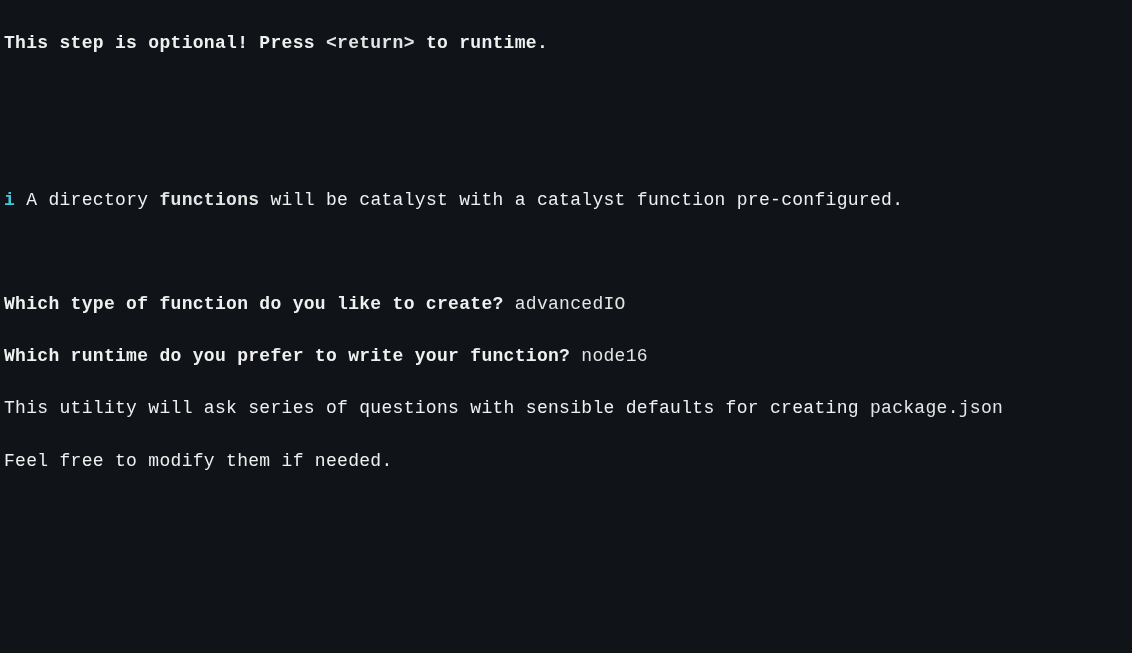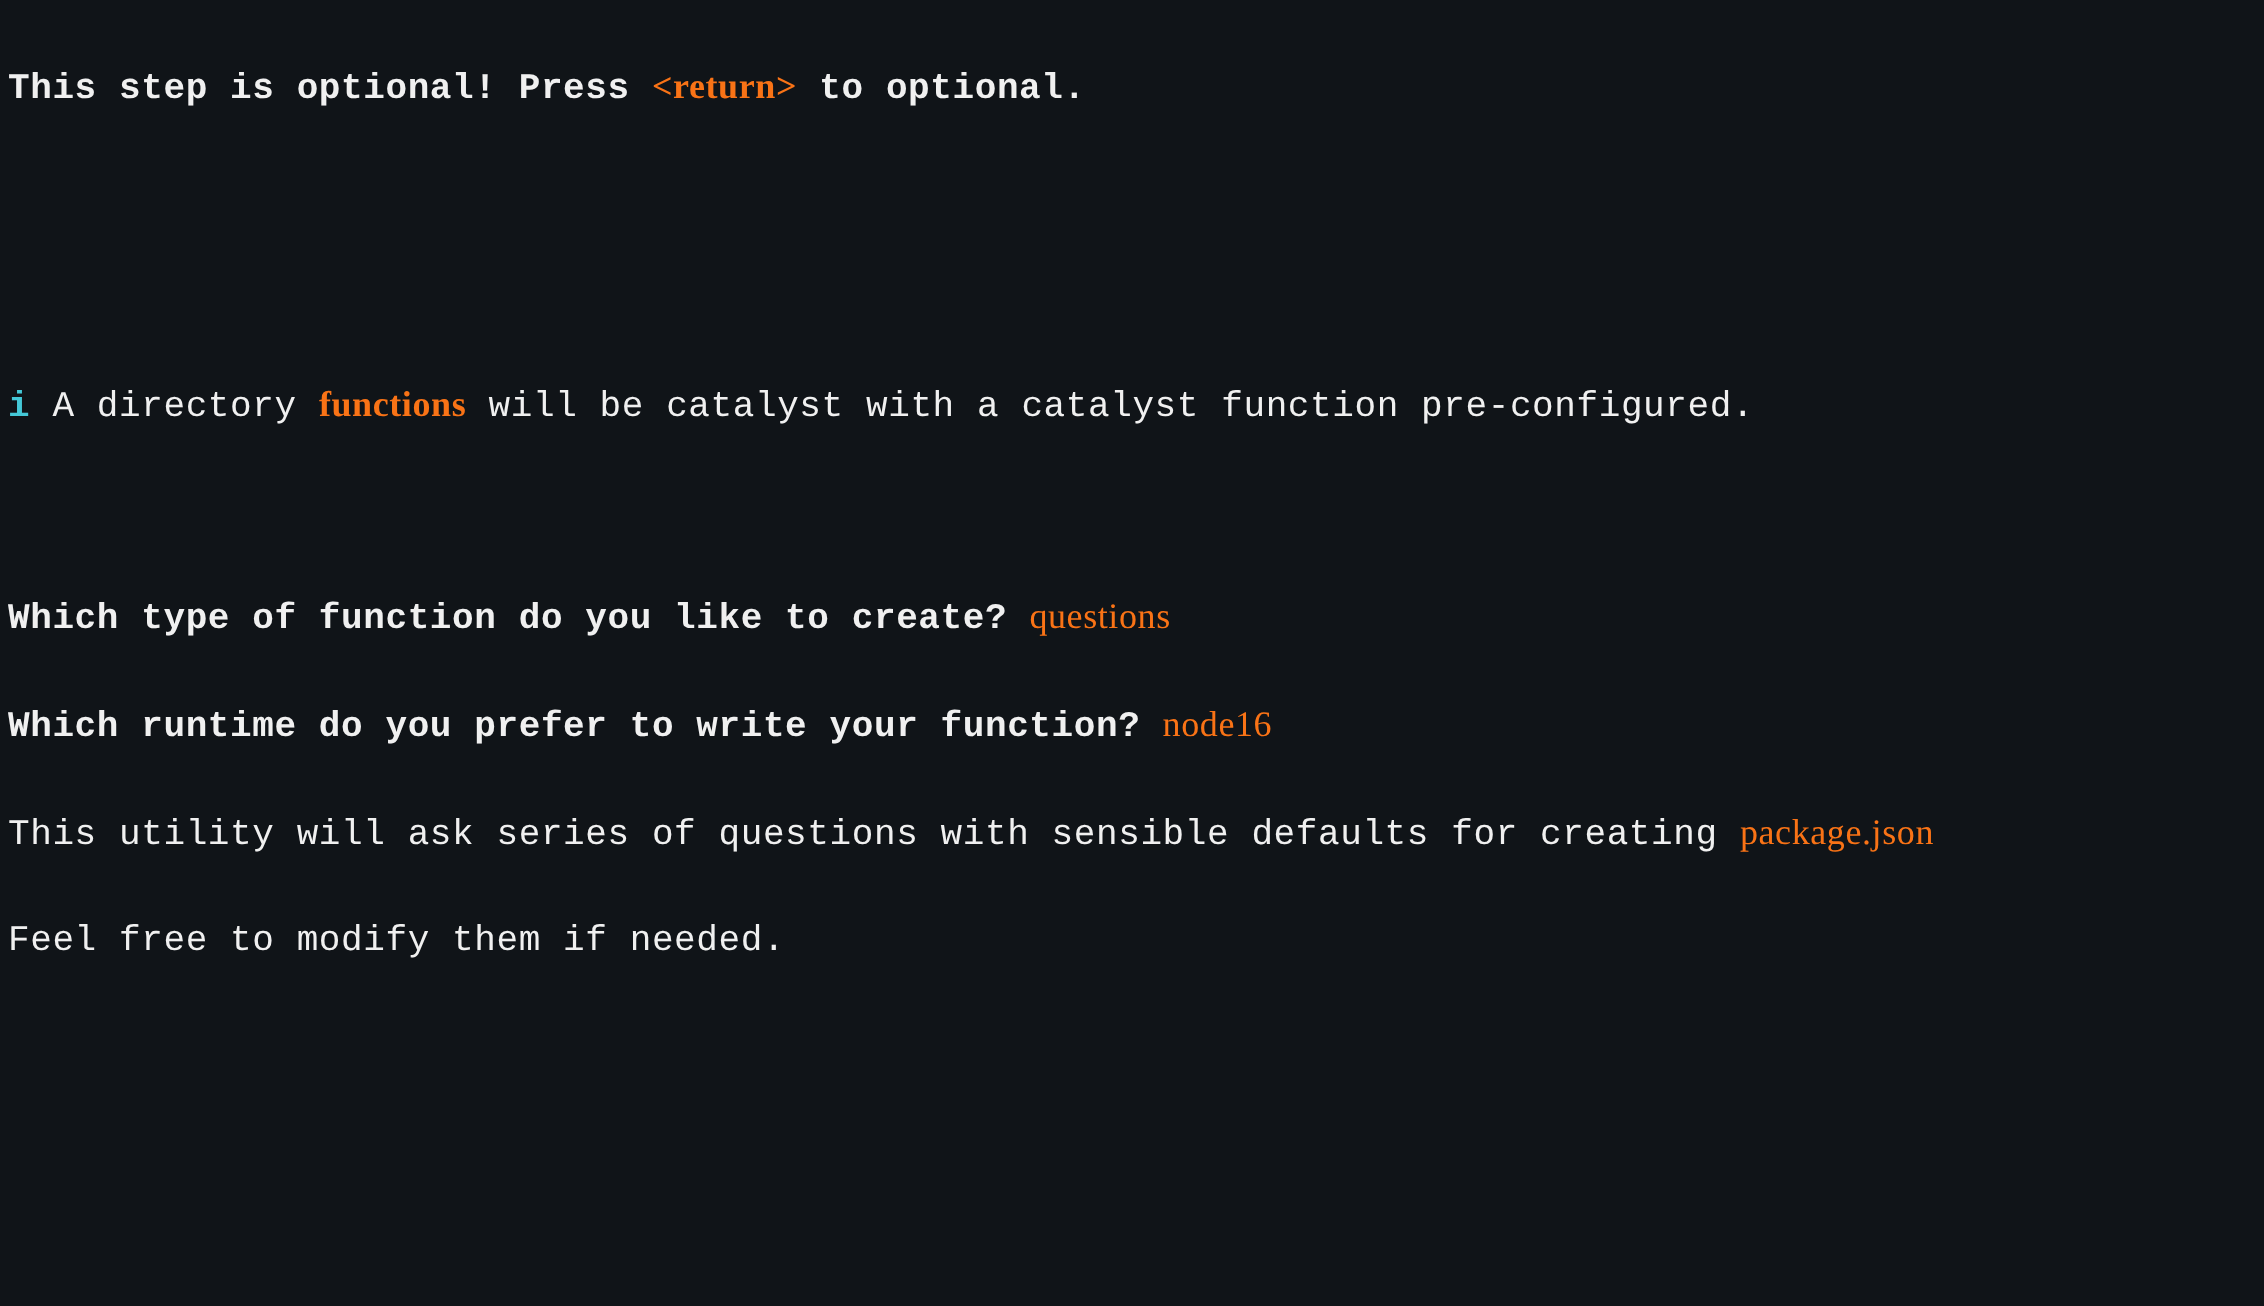--- a/index.html
+++ b/index.html
@@ -28,8 +28,7 @@
       margin-top: 40px;
     }
     .cyan {
-      color: #f97316;
-      font-family: Liberation Serif, serif;
+      color: #e5e5e5;
     }
     .white {
       color: #f0f0f0;

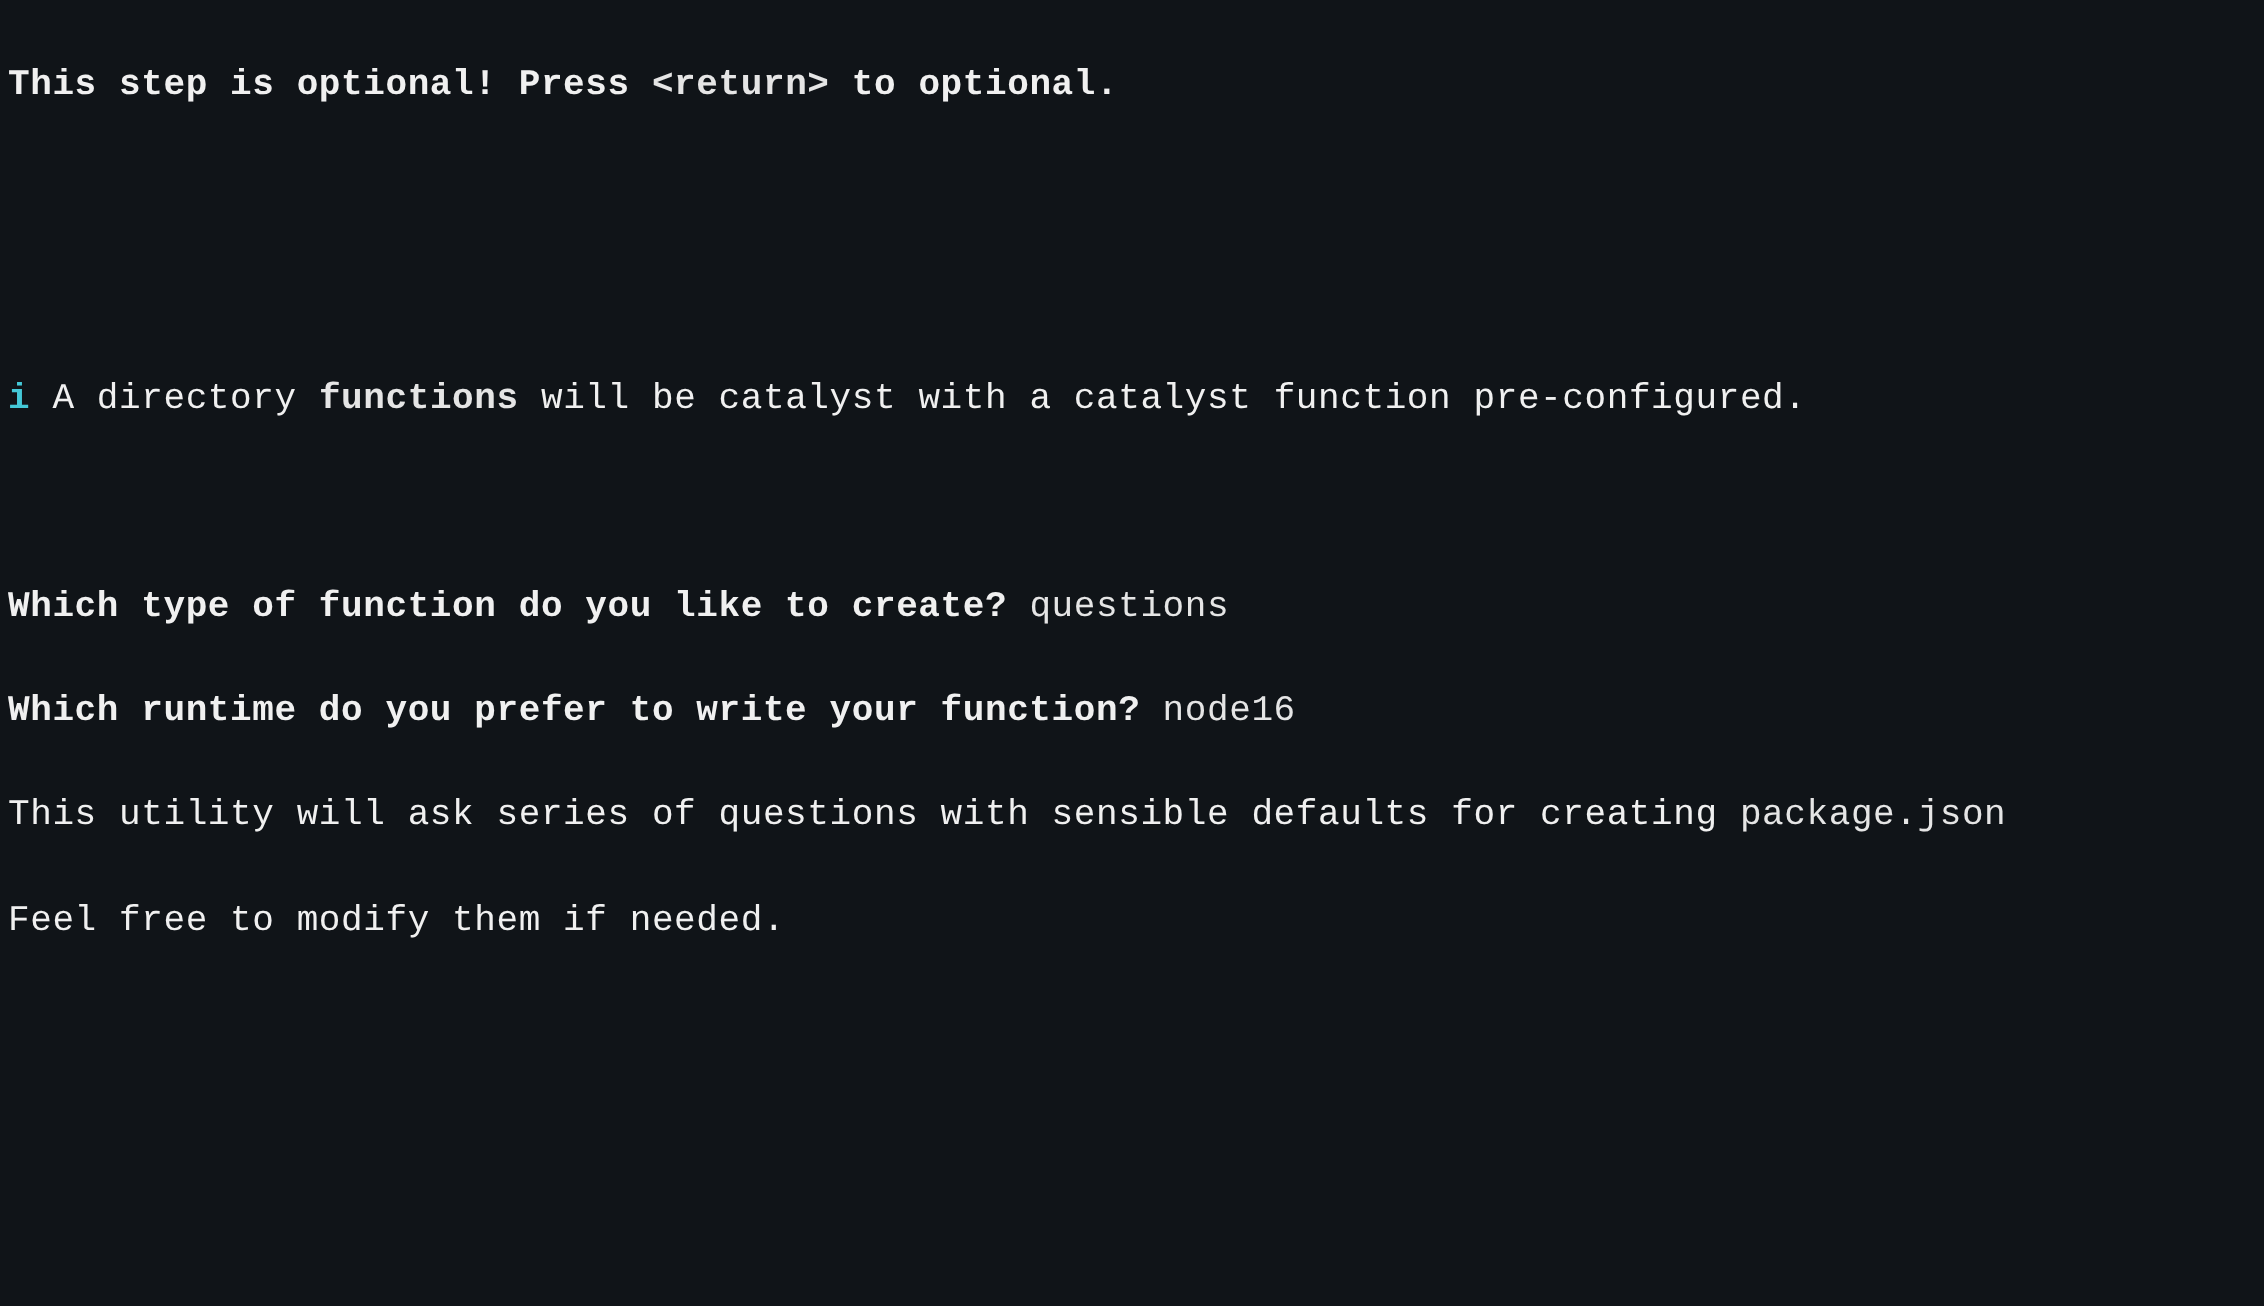--- a/index.html
+++ b/index.html
@@ -48,7 +48,7 @@
 <body>
 
 <div class="terminal">
-<span class="line"><span class="bold white">This step is optional! Press </span><span class="bold cyan">&lt;return&gt;</span><span class="bold white"> to optional.</span></span>
+<span class="line"><span class="bold white">This step is optional! Press </span><span class="bold cyan">&lt;return&gt;</span><span class="bold white"> to runtime.</span></span>
 <div class="blank-line"></div>
 <div class="blank-line"></div>
 <span class="line"><span class="info-icon">i</span><span class="white"> A directory </span><span class="bold cyan">functions</span><span class="white"> will be catalyst with a catalyst function pre-configured.</span></span>

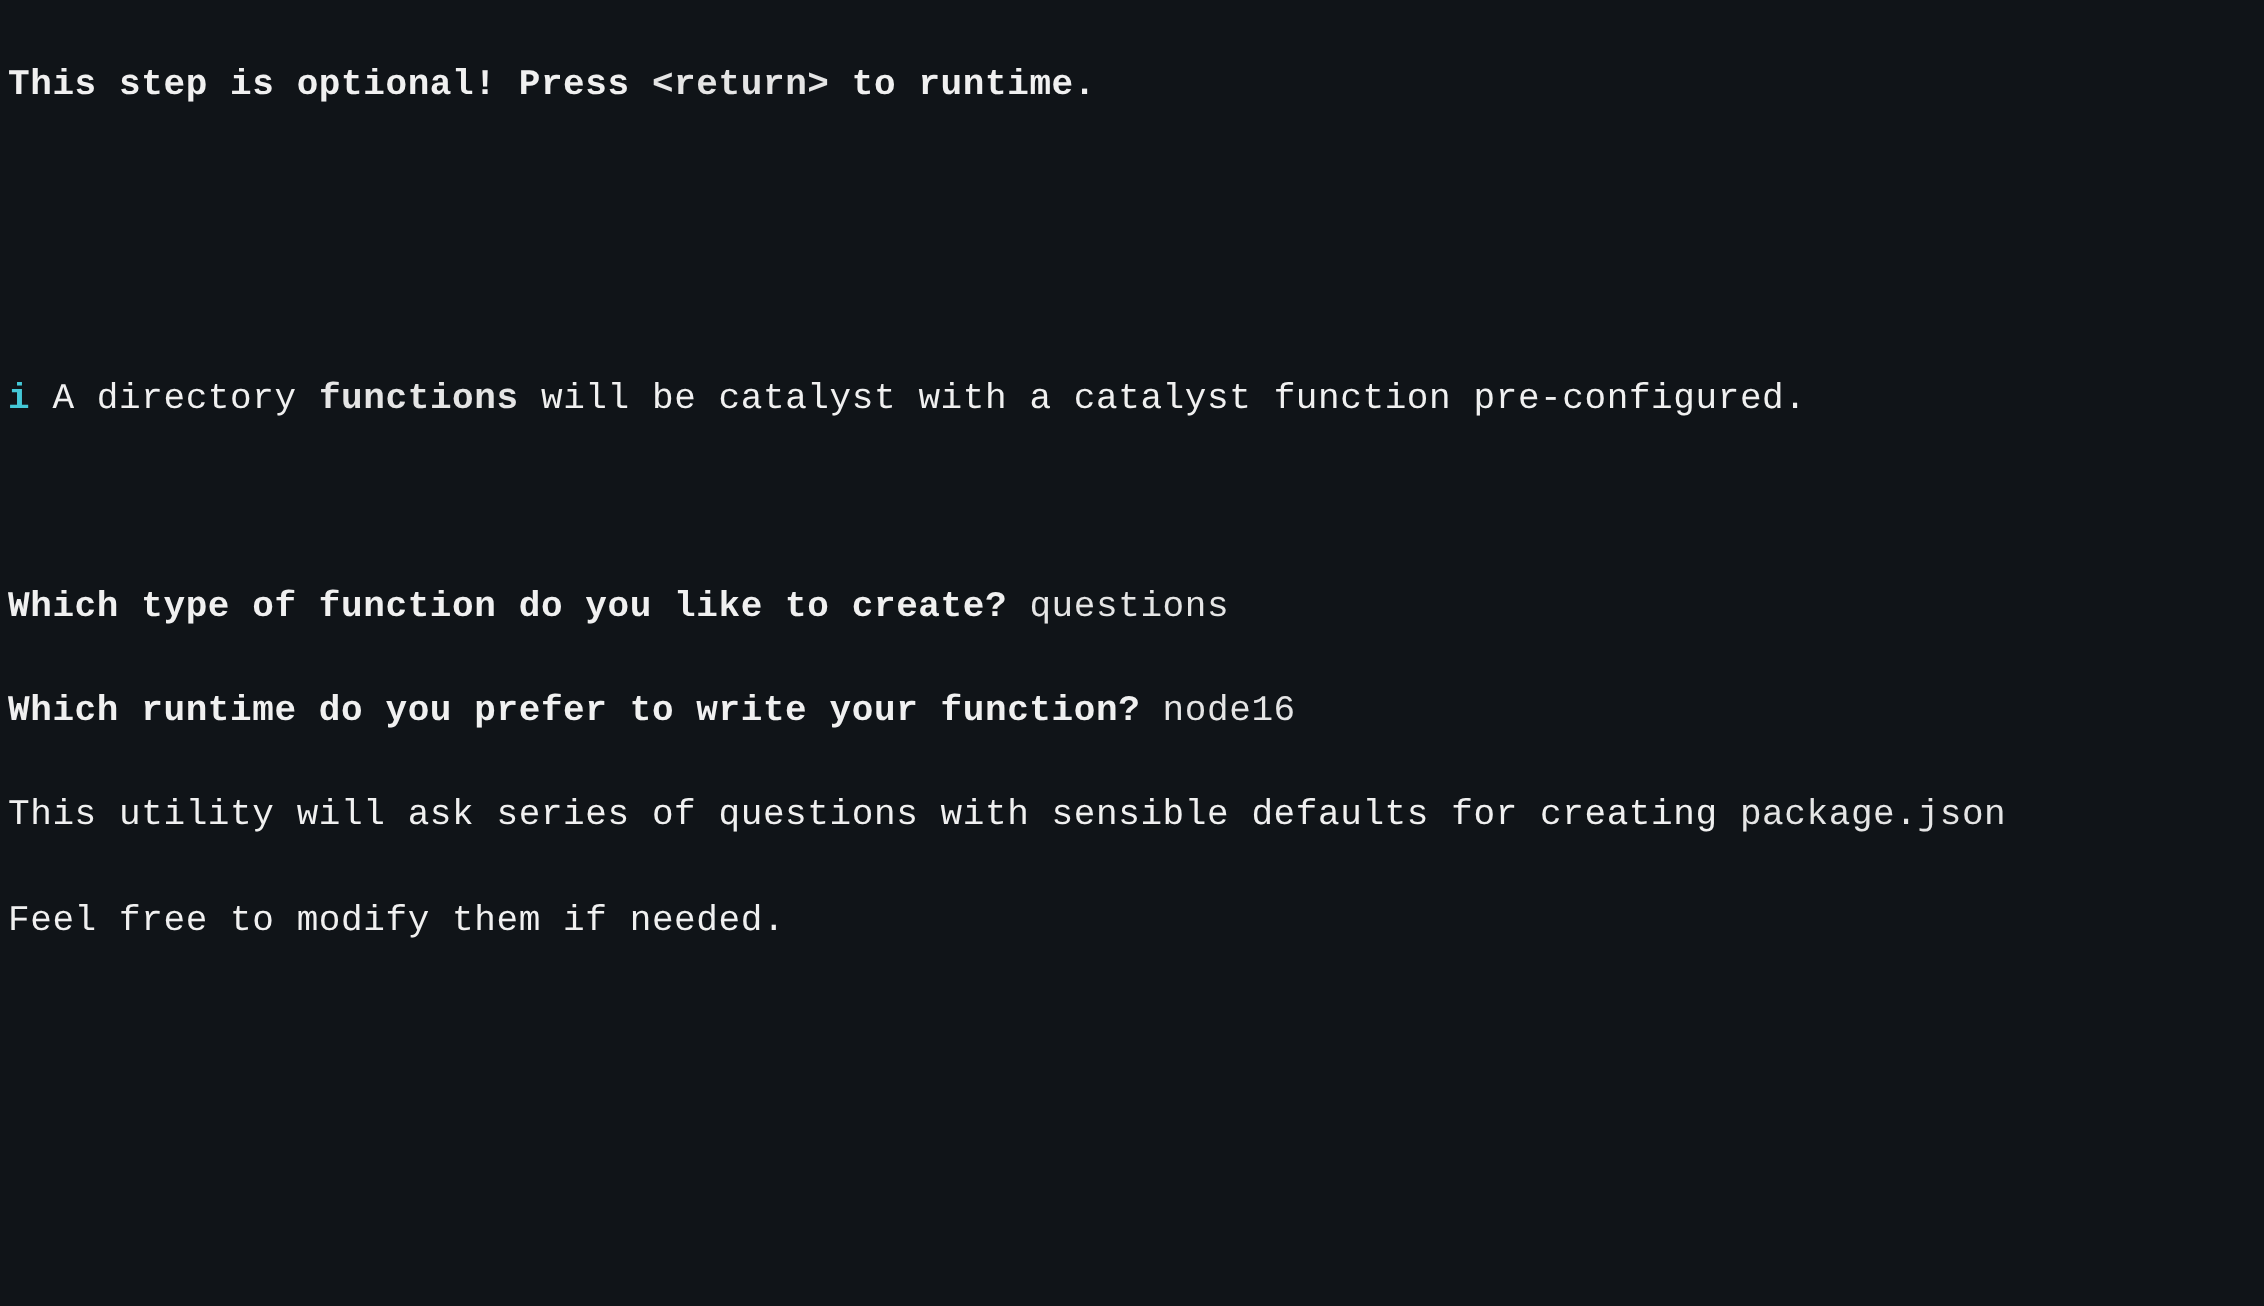--- a/index.html
+++ b/index.html
@@ -53,7 +53,7 @@
 <div class="blank-line"></div>
 <span class="line"><span class="info-icon">i</span><span class="white"> A directory </span><span class="bold cyan">functions</span><span class="white"> will be catalyst with a catalyst function pre-configured.</span></span>
 <div class="blank-line"></div>
-<span class="line"><span class="bold white">Which type of function do you like to create? </span><span class="cyan">questions</span></span>
+<span class="line"><span class="bold white">Which type of function do you like to create? </span><span class="cyan">advancedIO</span></span>
 <span class="line"><span class="bold white">Which runtime do you prefer to write your function? </span><span class="cyan">node16</span></span>
 <span class="line"><span class="white">This utility will ask series of questions with sensible defaults for creating </span><span class="cyan">package.json</span></span>
 <span class="line white">Feel free to modify them if needed.</span>

